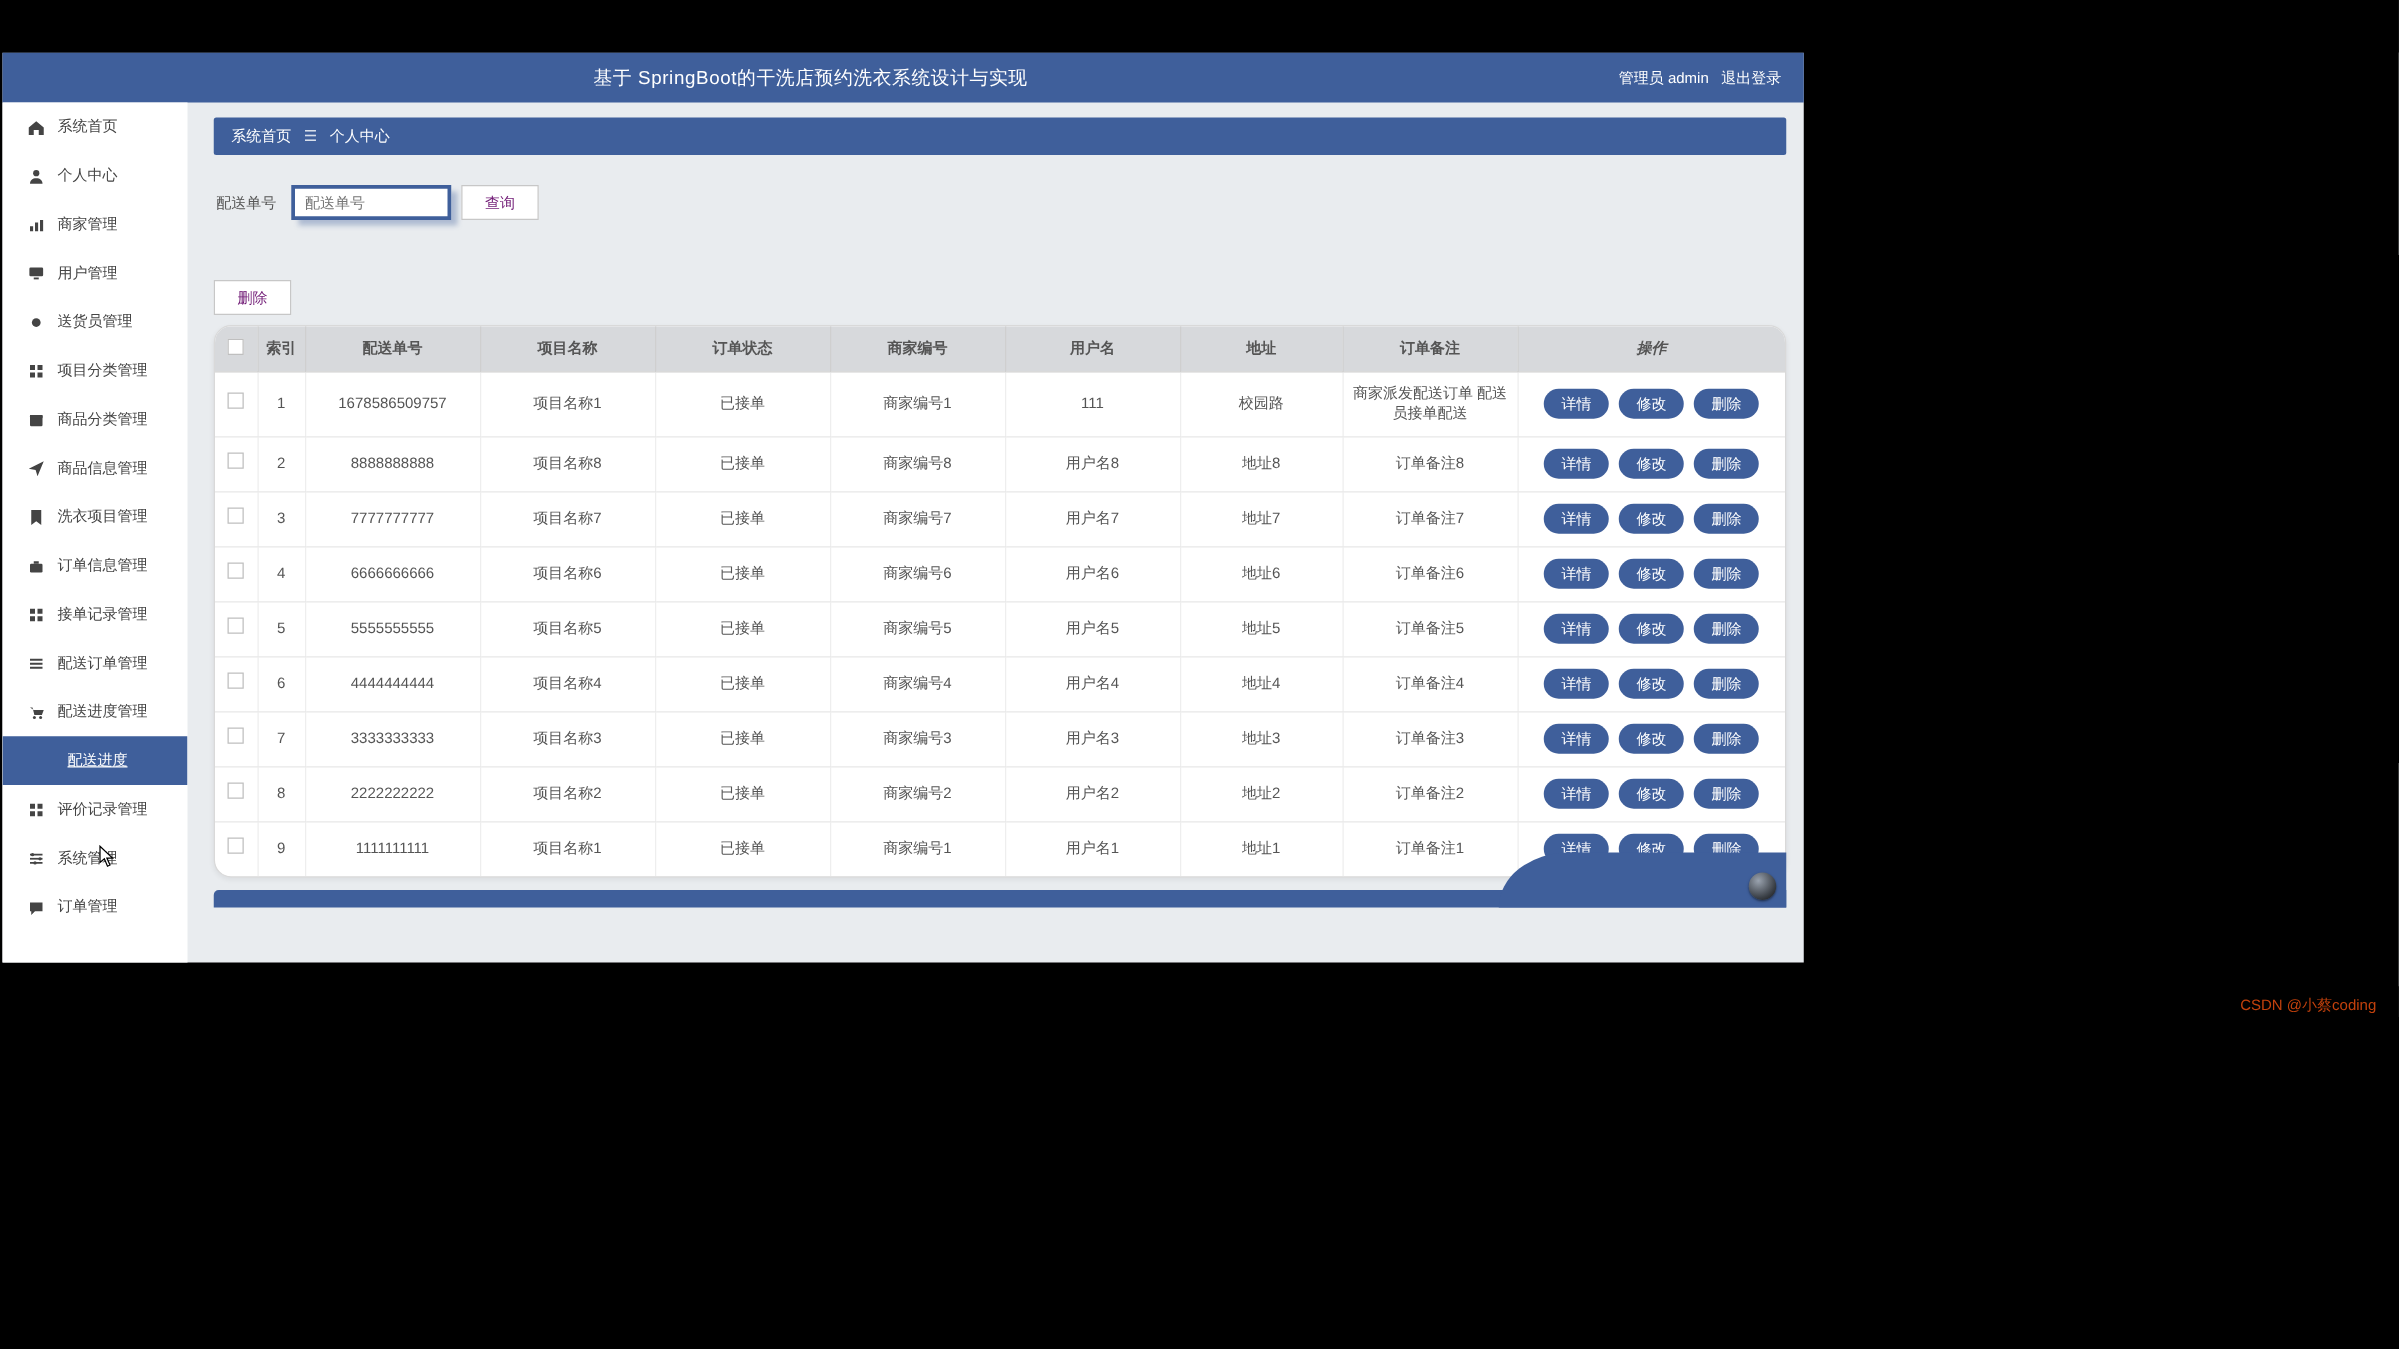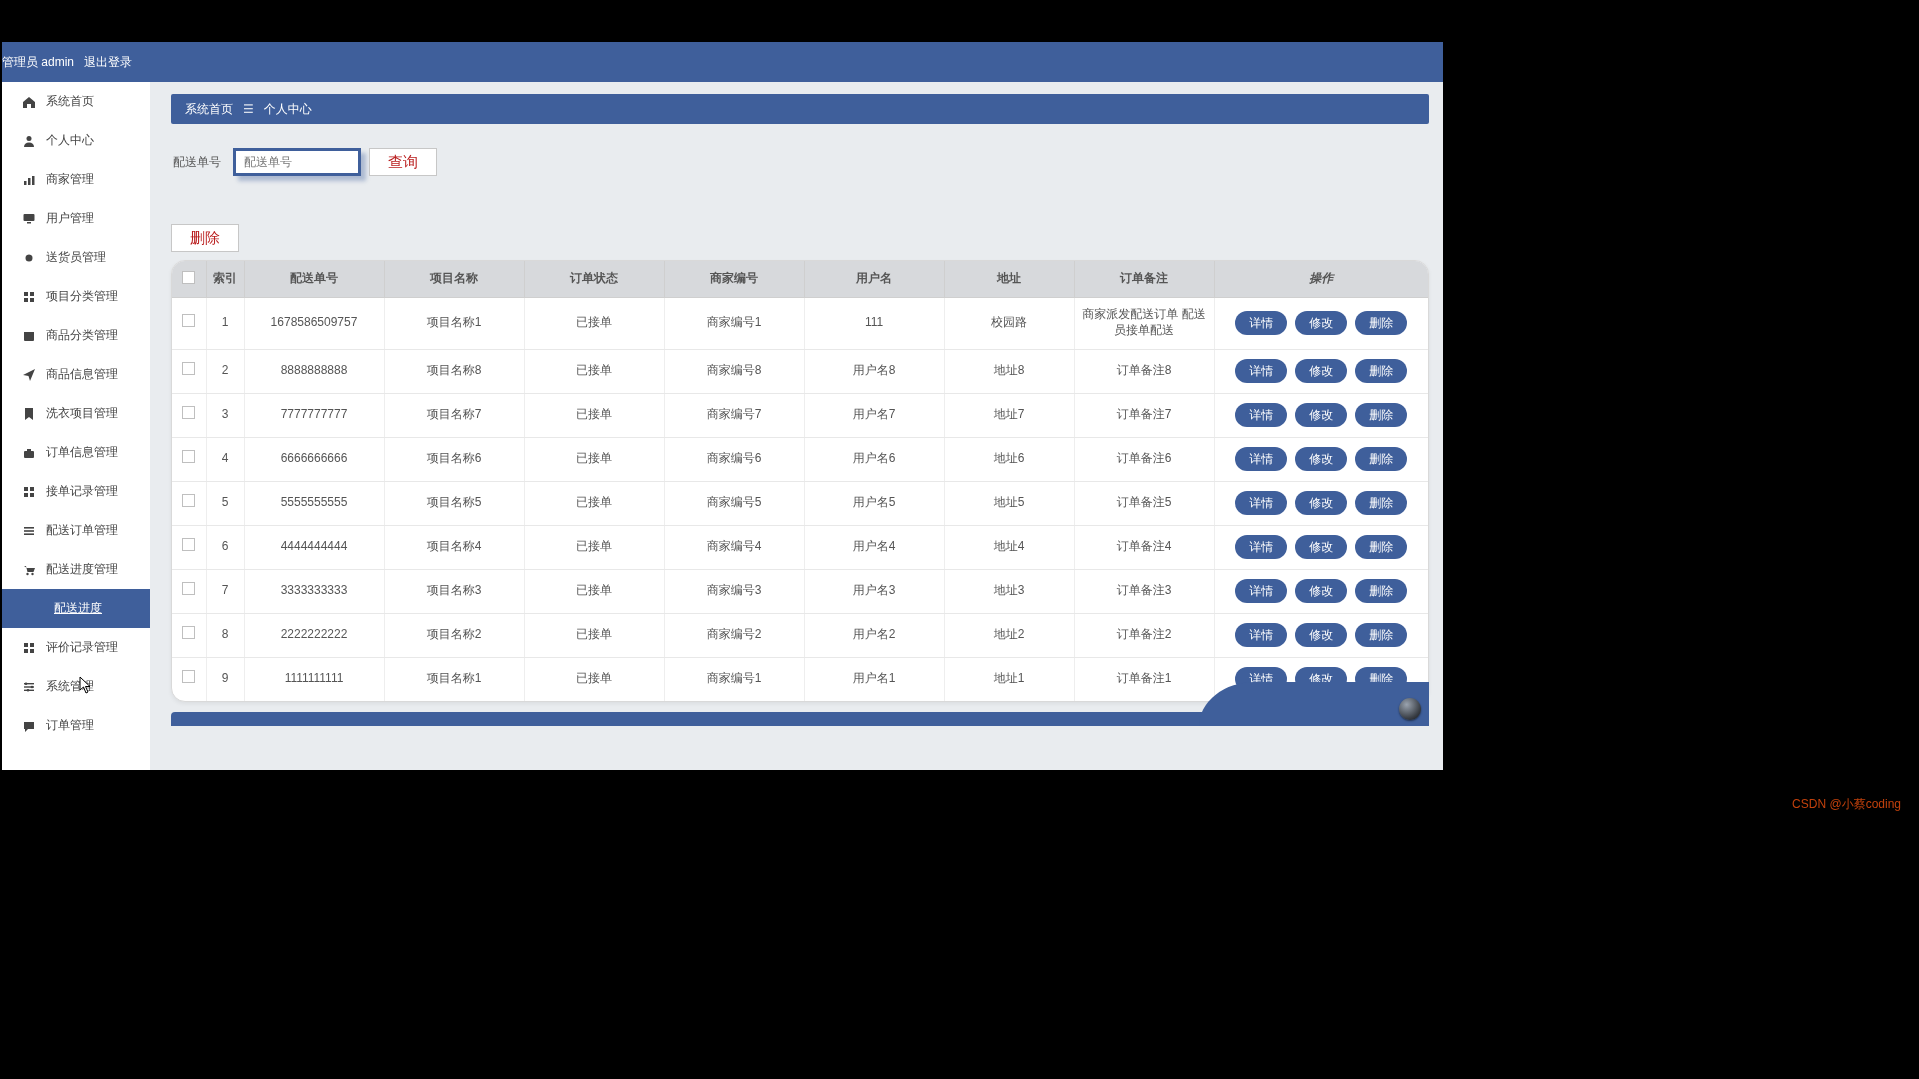--- a/index.html
+++ b/index.html
@@ -86,6 +86,7 @@
 <div class="app">
 
   <div class="header">
+    <div class="header-title">基于 SpringBoot的干洗店预约洗衣系统设计与实现</div>
     <div class="header-right">
       <span>管理员 admin</span>
       <span>退出登录</span>

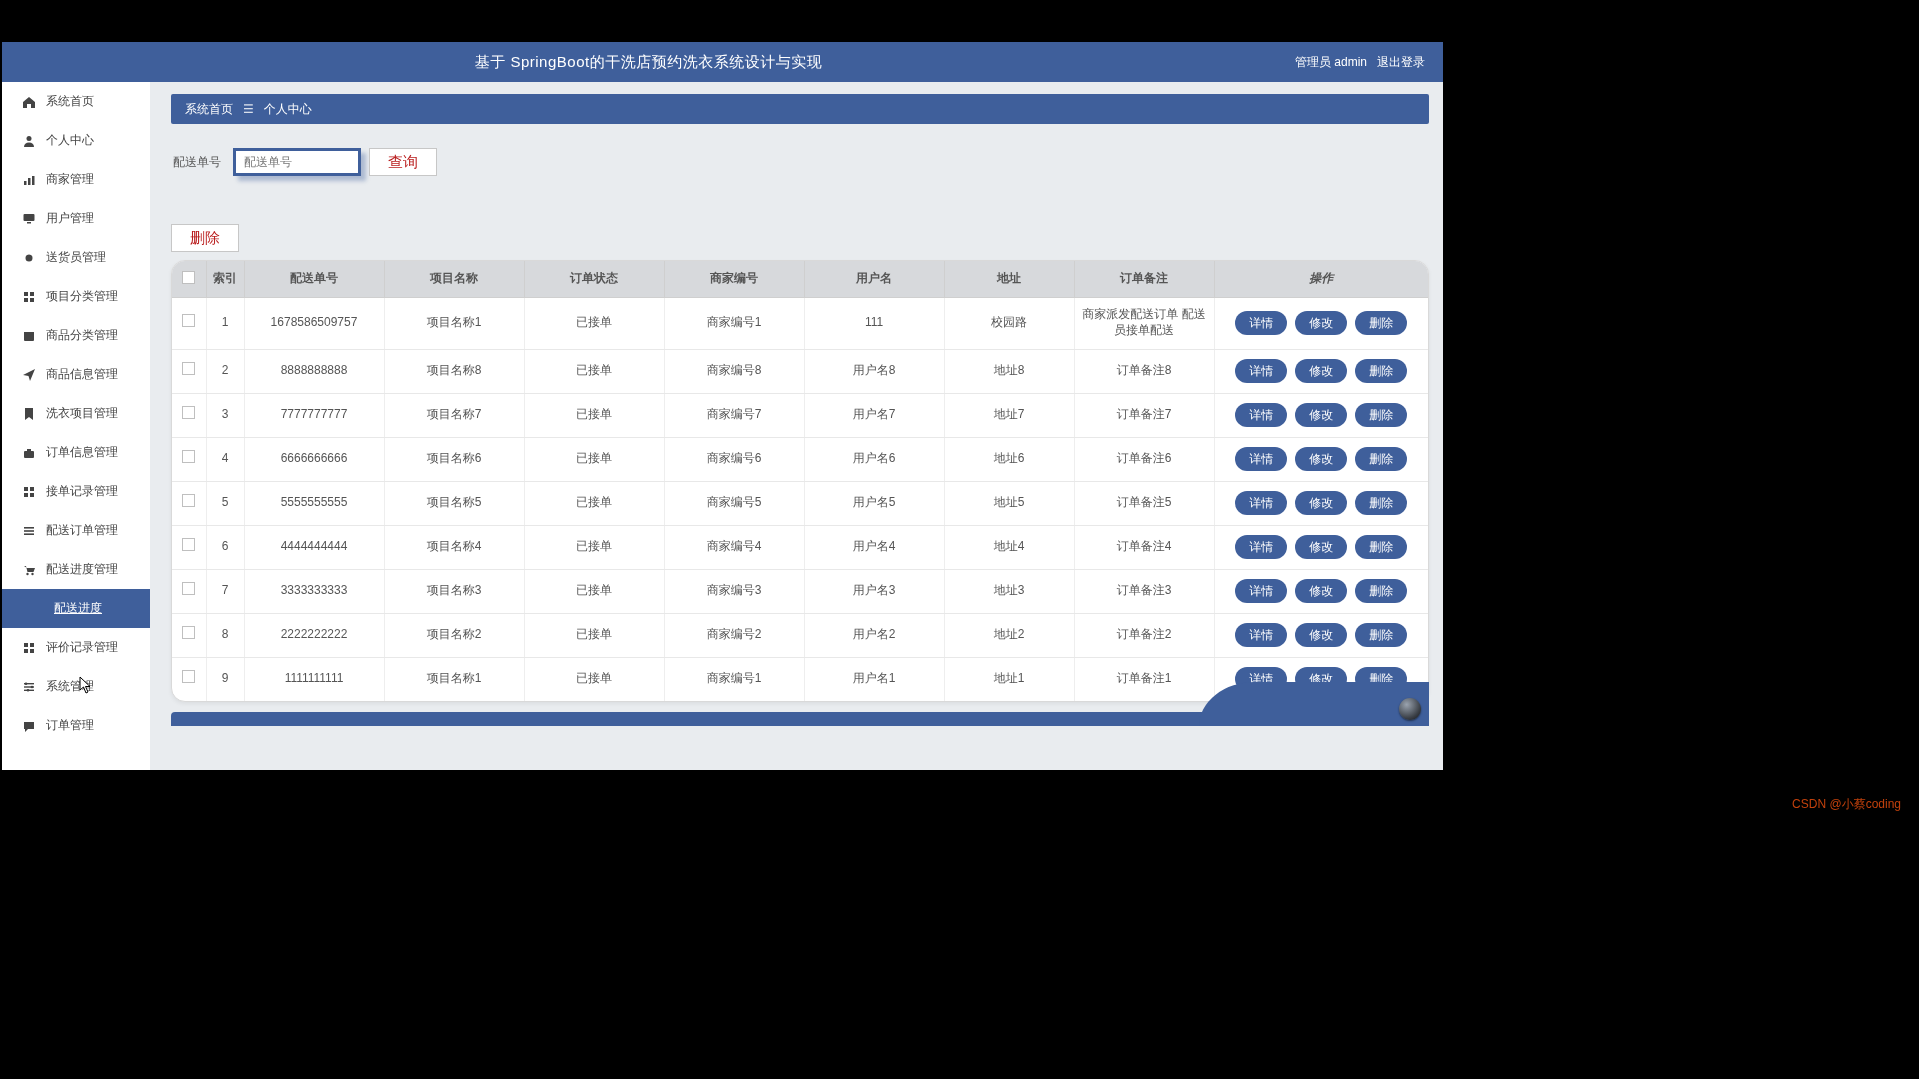--- a/index.html
+++ b/index.html
@@ -40,7 +40,7 @@
     .search-input { width:128px; height:28px; border:3px solid #3f5f9b; padding:0 8px; font-size:12px;
       box-shadow:5px 5px 4px rgba(63,95,155,.35); }
     .btn-white { height:28px; padding:0 18px; background:#fff; border:1px solid #c7c7c7;
-      font-size:15px; color:#b91c1c; cursor:pointer; }
+      font-size:12px; color:#701a75; cursor:pointer; }
 
     .actions-row { margin-top:48px; }
     .actions-row .btn-white { height:28px; }

